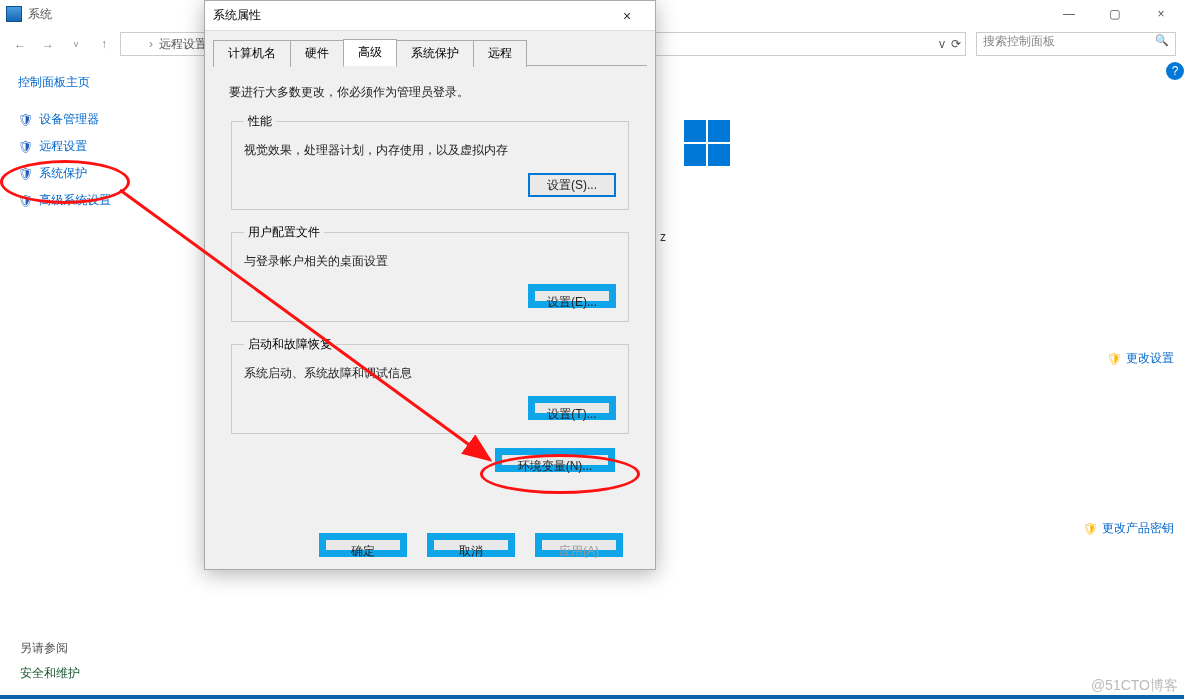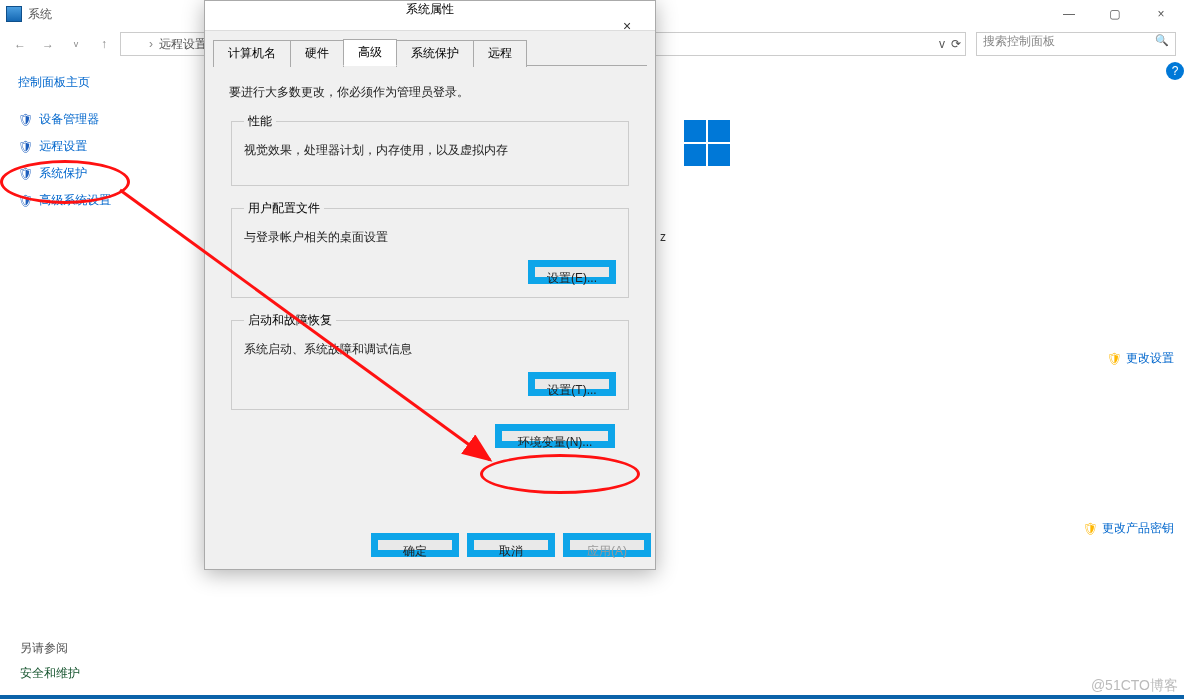--- a/index.html
+++ b/index.html
@@ -40,7 +40,7 @@
   
   
   .dlg { position:absolute; left:204px; top:0; width:452px; height:570px; background:#f0f0f0; border:1px solid #aaa; box-shadow:0 4px 20px rgba(0,0,0,0.3);}
-  .dlg-title { height:30px; display:flex; align-items:center; padding:0 8px; background:#fff; border-bottom:1px solid #ddd;flex-direction:column;}
+  .dlg-title { height:30px; display:flex; align-items:center; padding:0 8px; background:#fff; border-bottom:1px solid #ddd;}
   .dlg-title .close { margin-left:auto; width:40px; text-align:center; font-size:14px; color:#333; cursor:pointer;}
   .dlg-tabs { display:flex; margin:8px 8px 0 8px; border-bottom:1px solid #aaa;}
   .dlg-tabs .tab { padding:4px 14px; border:1px solid #aaa; border-bottom:none; background:#f0f0f0; margin-right:-1px; margin-bottom:-1px; cursor:pointer; position:relative; top:1px;}

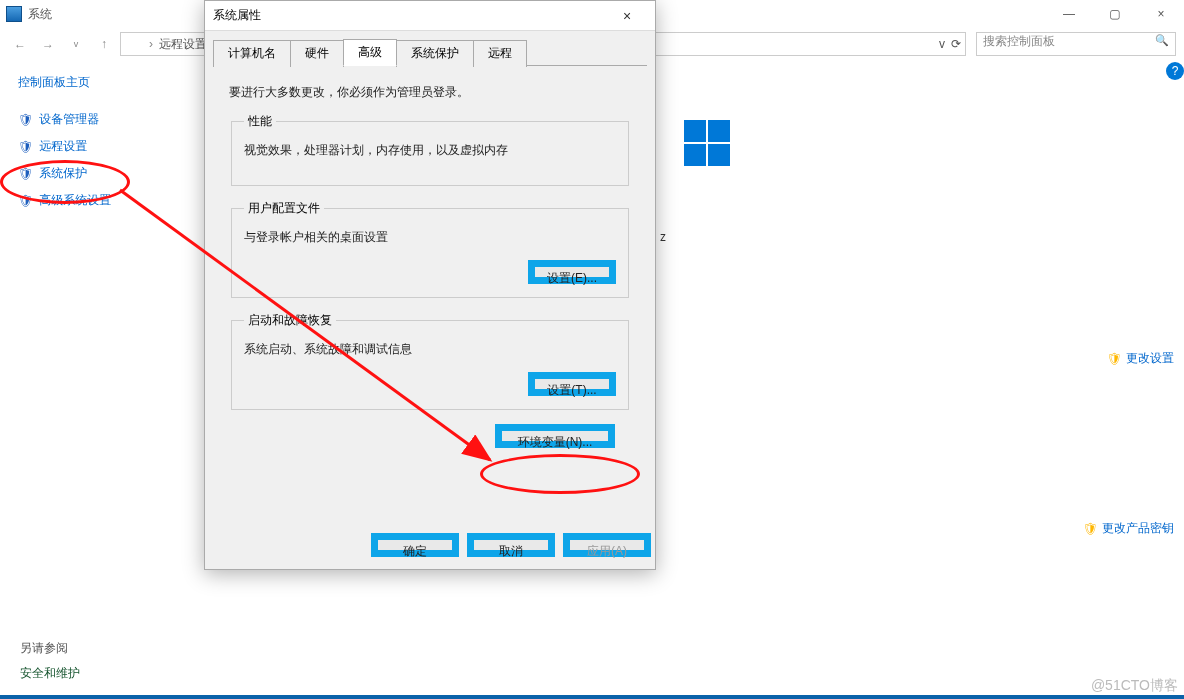--- a/index.html
+++ b/index.html
@@ -166,6 +166,7 @@
     <fieldset>
       <legend>性能</legend>
       <div class="desc">视觉效果，处理器计划，内存使用，以及虚拟内存</div>
+      <div class="btn-row"><span class="btn selected">设置(S)...</span></div>
     </fieldset>
 
     <fieldset>

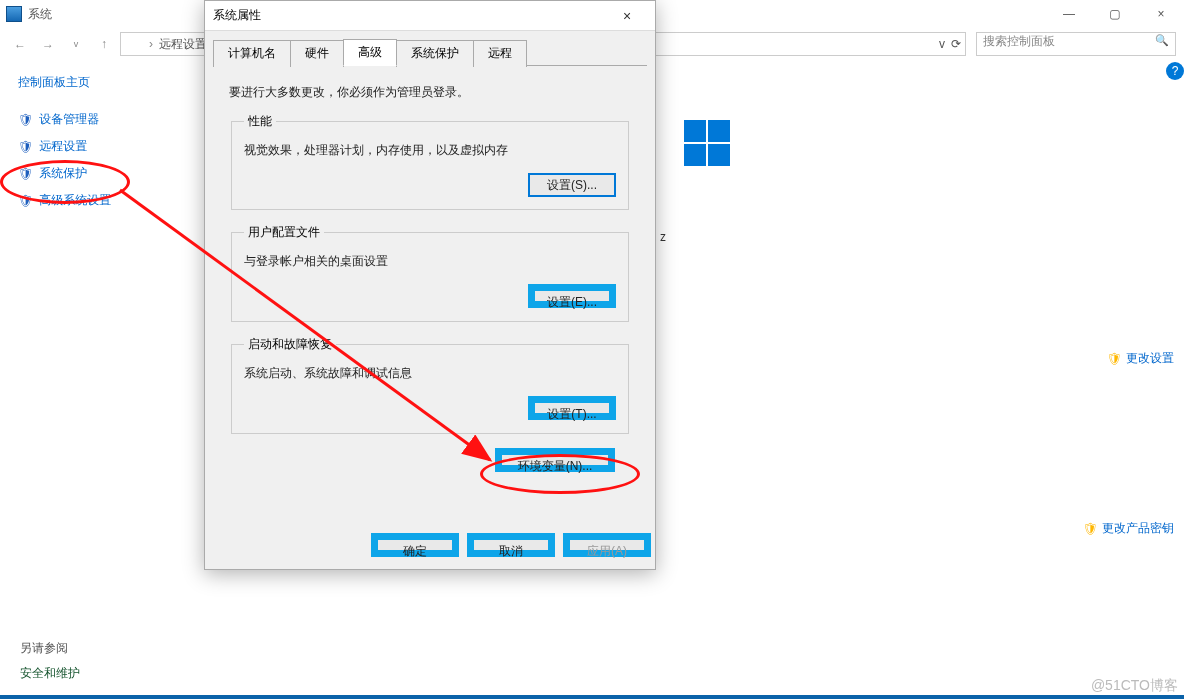--- a/index.html
+++ b/index.html
@@ -55,7 +55,7 @@
   .btn.selected{ border:2px solid #0078d7; line-height:20px;}
   .btn.disabled{ color:#999; cursor:default;}
   .env-row { text-align:right; margin:4px 16px 0 0;}
-  .dlg-footer { position:absolute; bottom:12px; right:4px; display:flex; gap:8px;}
+  .dlg-footer { position:absolute; bottom:12px; right:32px; display:flex; gap:20px;}
   
   
   .annot { position:absolute; pointer-events:none;}

